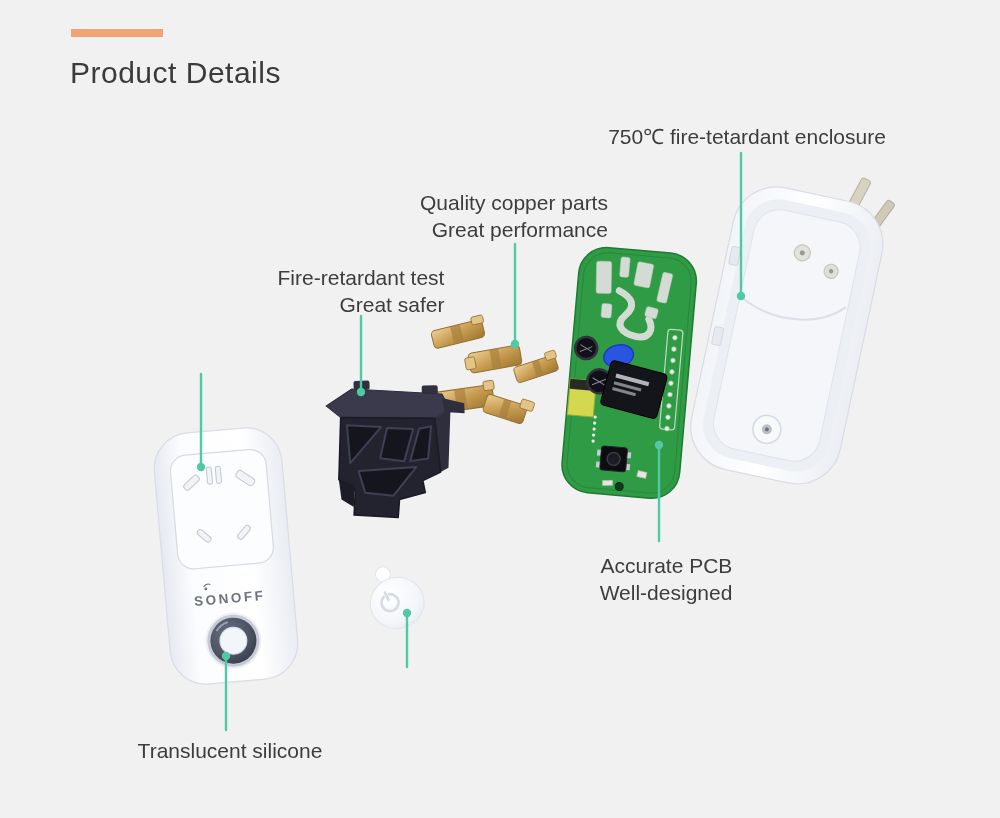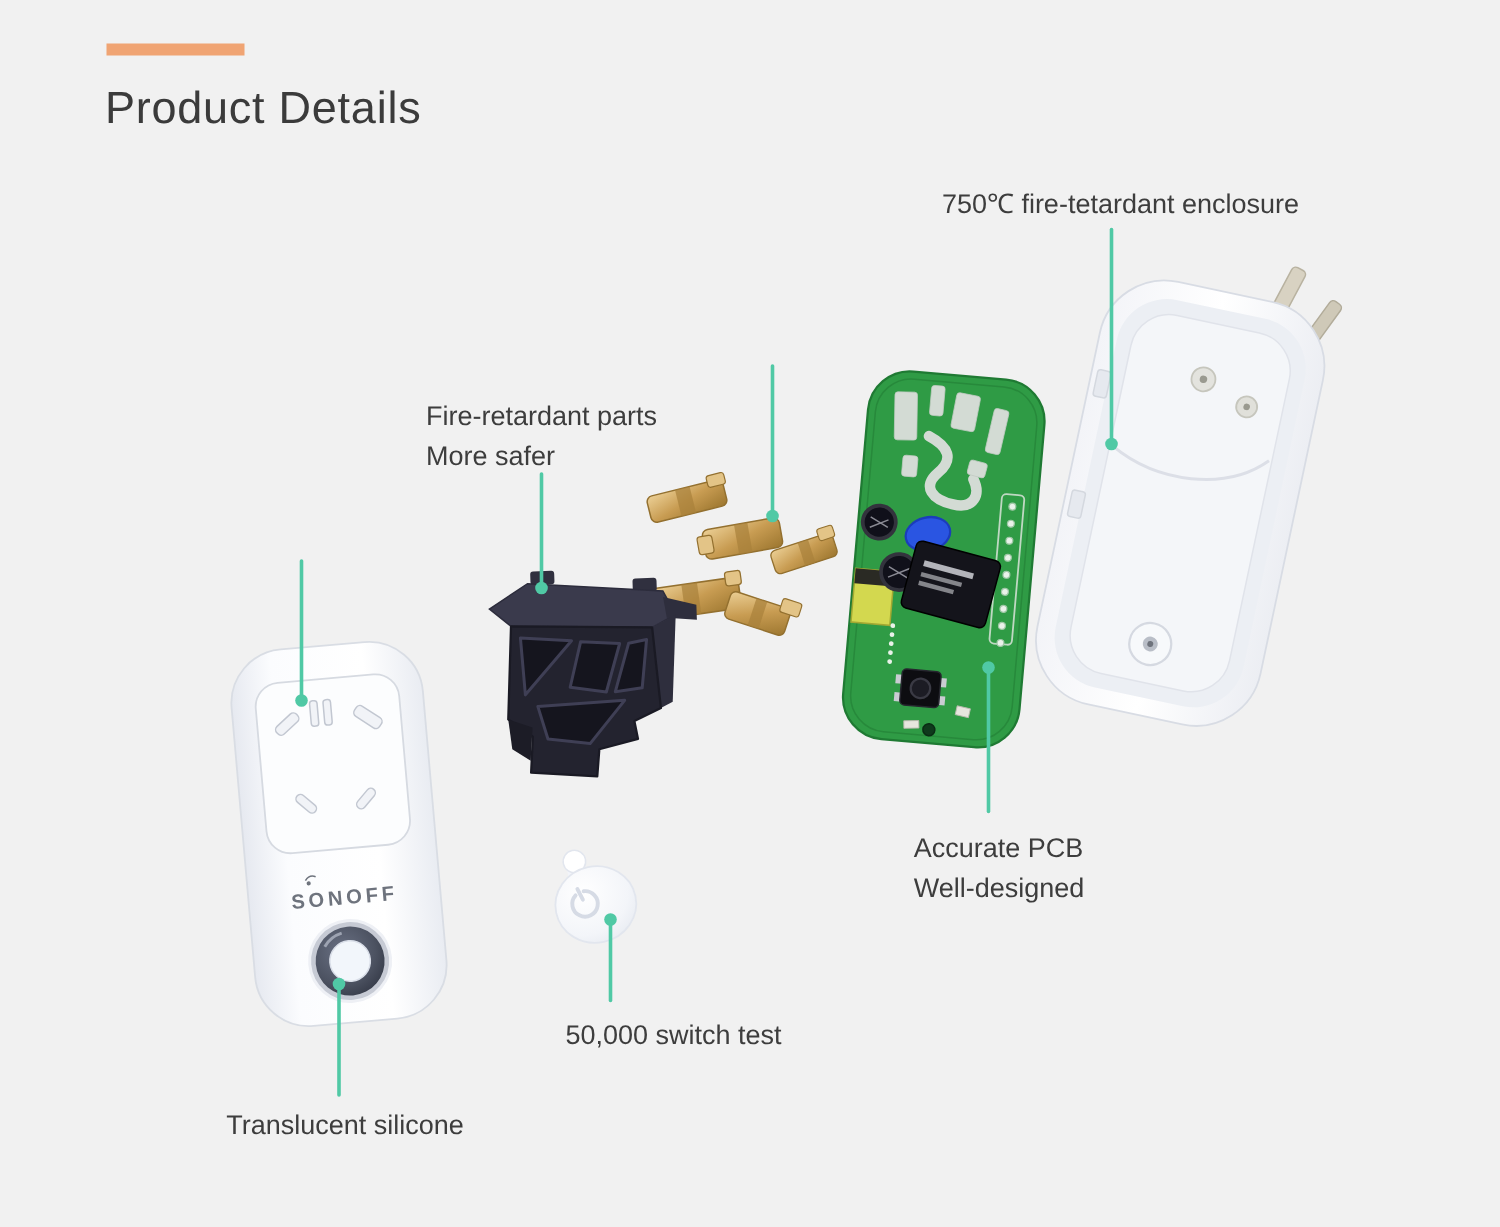--- a/index.html
+++ b/index.html
@@ -18,8 +18,8 @@
   .accent-bar{position:absolute;left:71px;top:29px;width:92px;height:8px;background:var(--accent-bar);}
   .page-title{position:absolute;left:70px;top:56px;font-size:30px;font-weight:400;color:#3b3b3b;letter-spacing:.5px;}
   .scene{position:absolute;left:0;top:0;width:1000px;height:818px;}
-  .label{position:absolute;transform:translateX(-50%);text-align:left;
-         font-size:18px;line-height:27px;color:var(--label-text);white-space:nowrap;}
+  .label{position:absolute;transform:translateX(-50%);text-align:right;
+         font-size:21px;line-height:27px;color:var(--label-text);white-space:nowrap;}
   .leader{stroke:var(--leader-line);stroke-width:2.4;stroke-linecap:round;}
   .leader-dot{fill:var(--leader-line);}
   .hole{fill:#f1f3f7;stroke:#c2c7d1;stroke-width:1;}

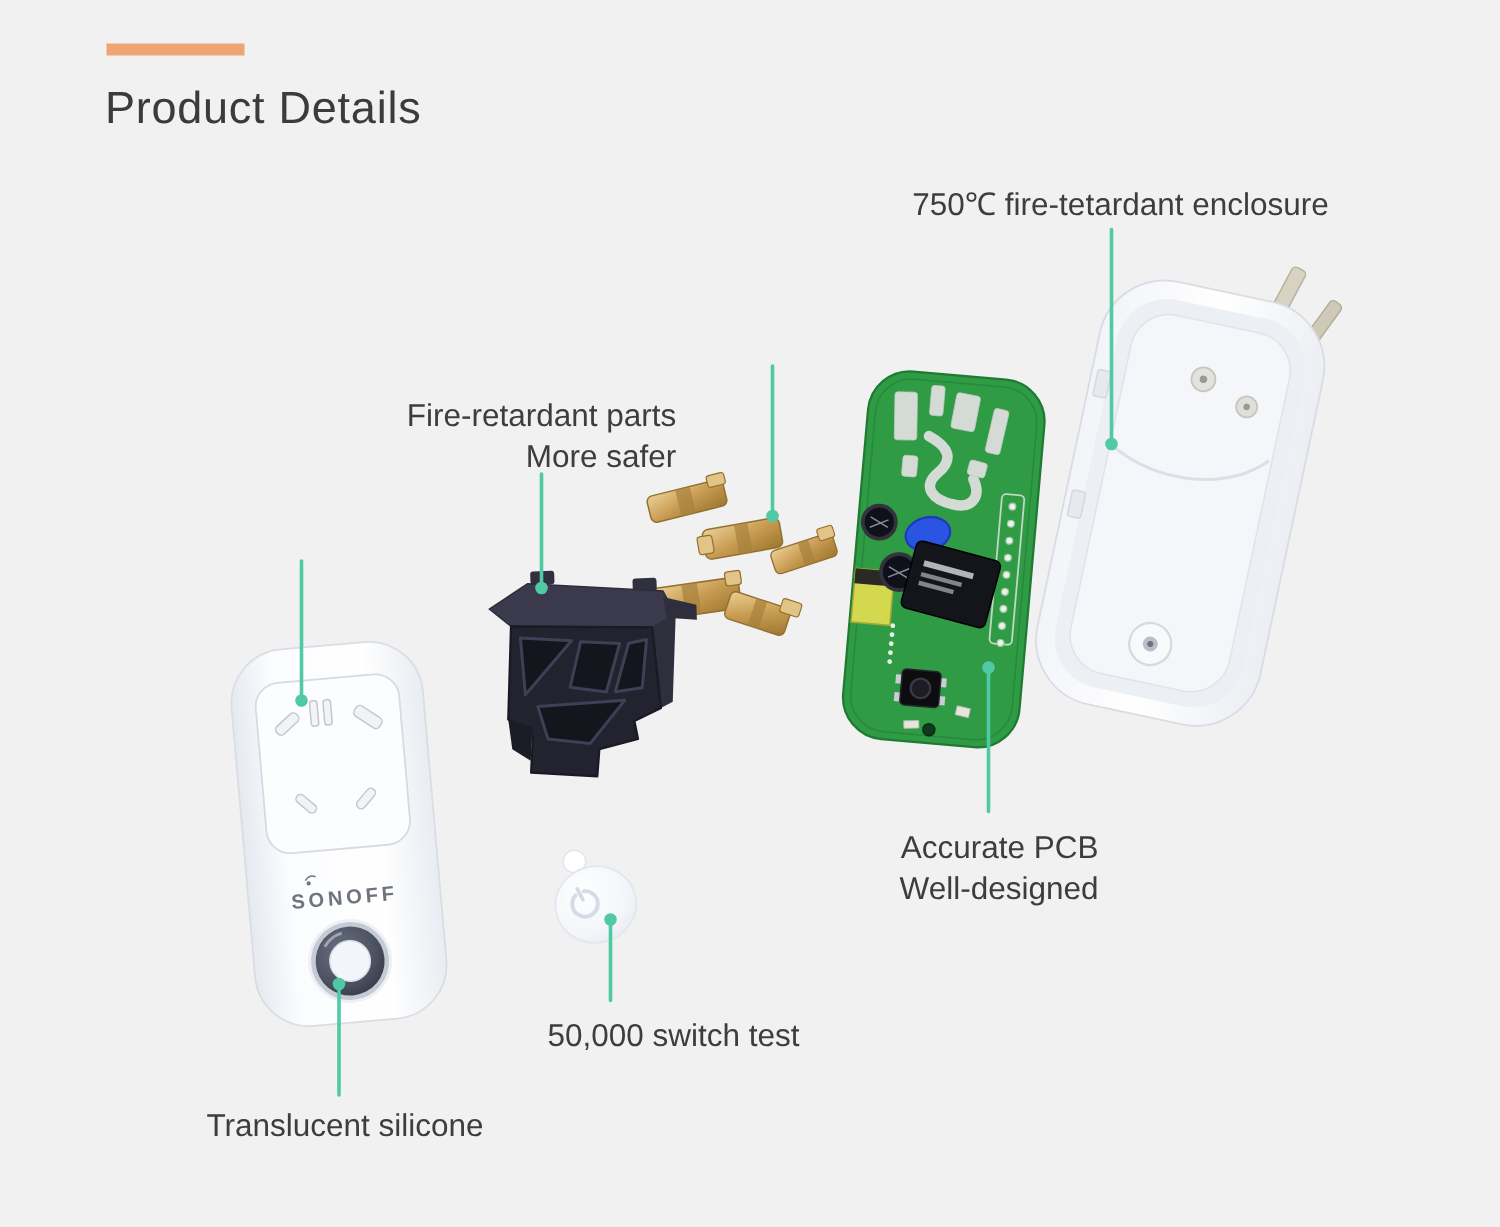--- a/index.html
+++ b/index.html
@@ -234,6 +234,10 @@
     <div>750℃ fire-tetardant enclosure</div>
   </div>
 
+  <div class="label" style="left:514px;top:189px">
+    <div>Quality copper parts</div>
+    <div>Great performance</div>
+  </div>
 
   <div class="label" style="left:361px;top:264px">
     <div>Fire-retardant parts</div>

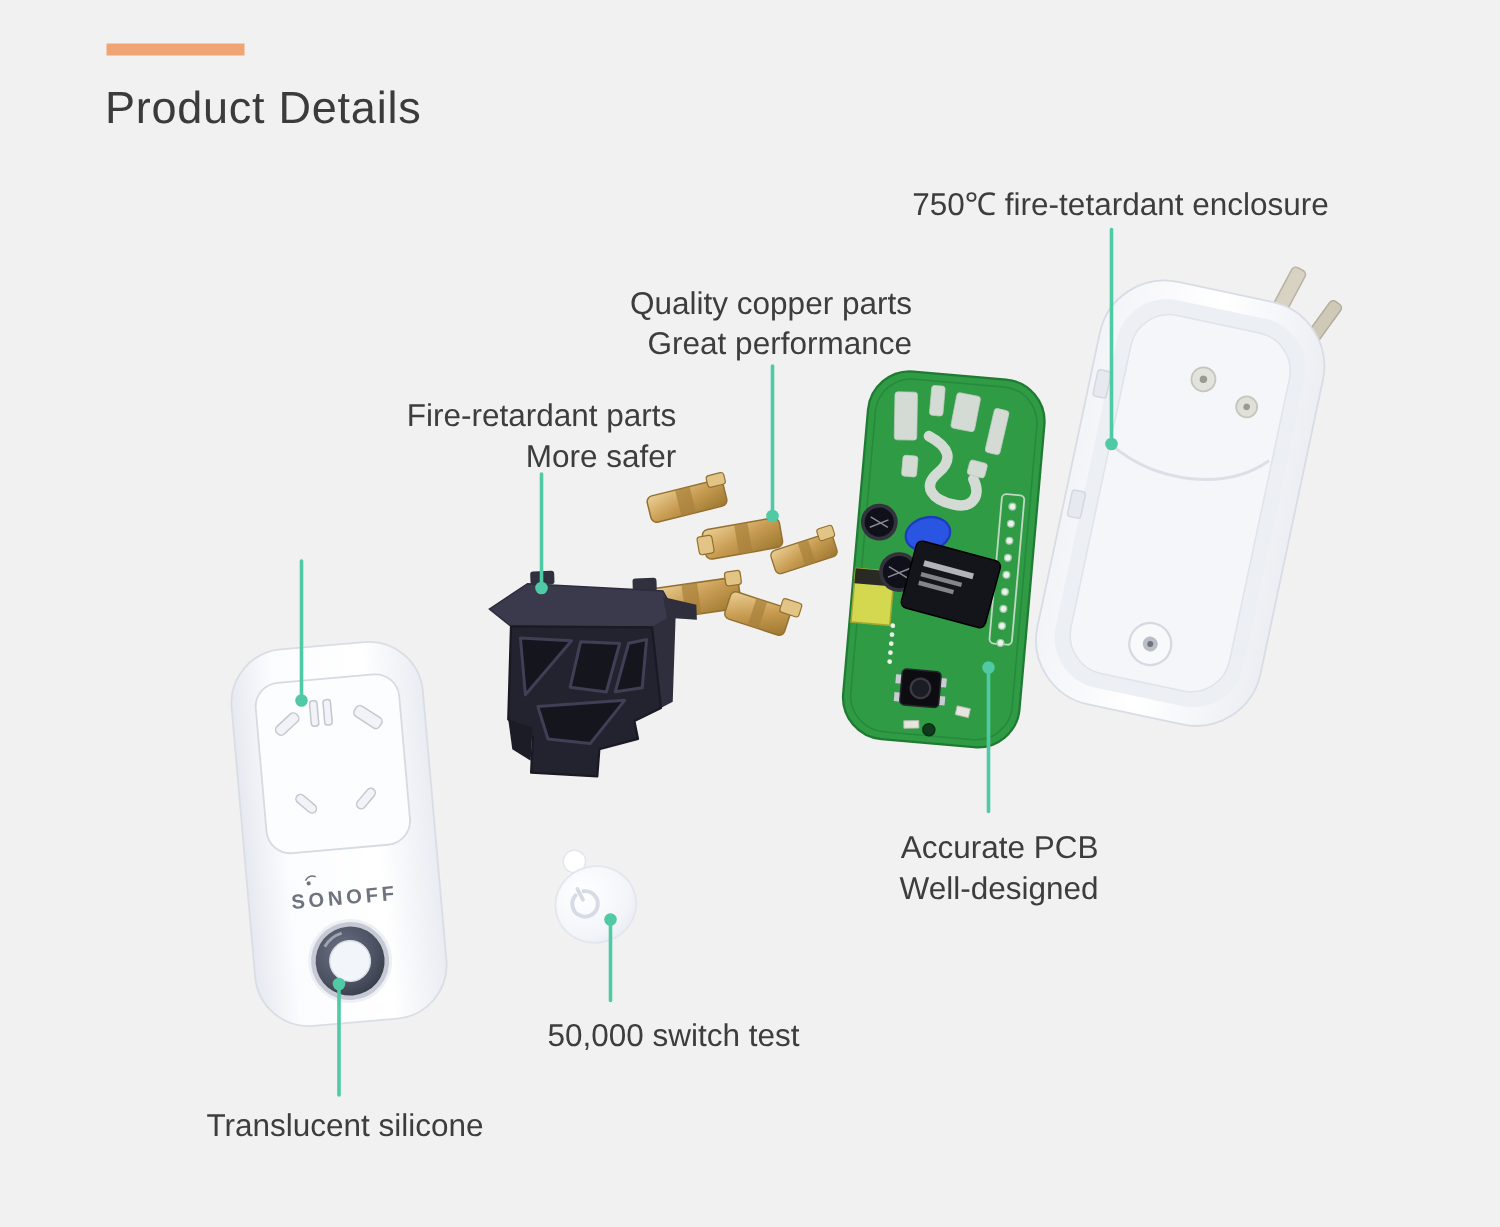--- a/index.html
+++ b/index.html
@@ -240,7 +240,7 @@
   </div>
 
   <div class="label" style="left:361px;top:264px">
-    <div>Fire-retardant parts</div>
+    <div>Fire-retardant test</div>
     <div>More safer</div>
   </div>
 

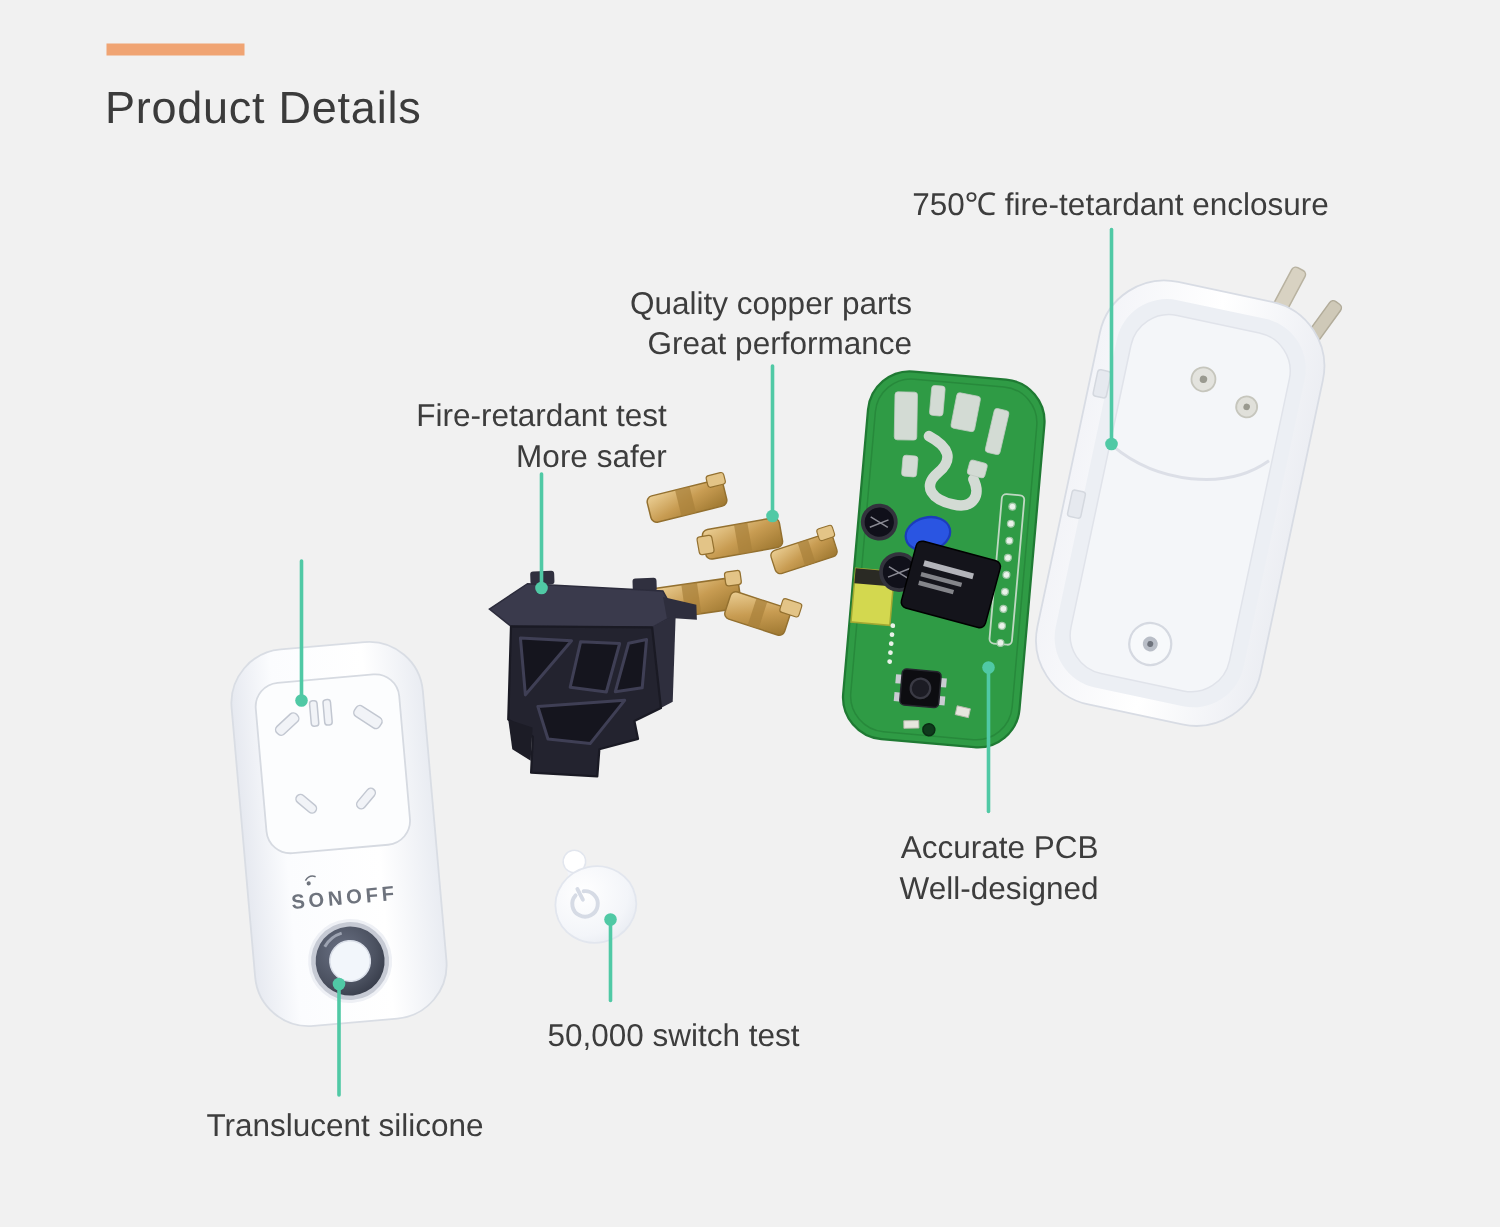--- a/index.html
+++ b/index.html
@@ -241,7 +241,7 @@
 
   <div class="label" style="left:361px;top:264px">
     <div>Fire-retardant test</div>
-    <div>More safer</div>
+    <div>Great safer</div>
   </div>
 
 

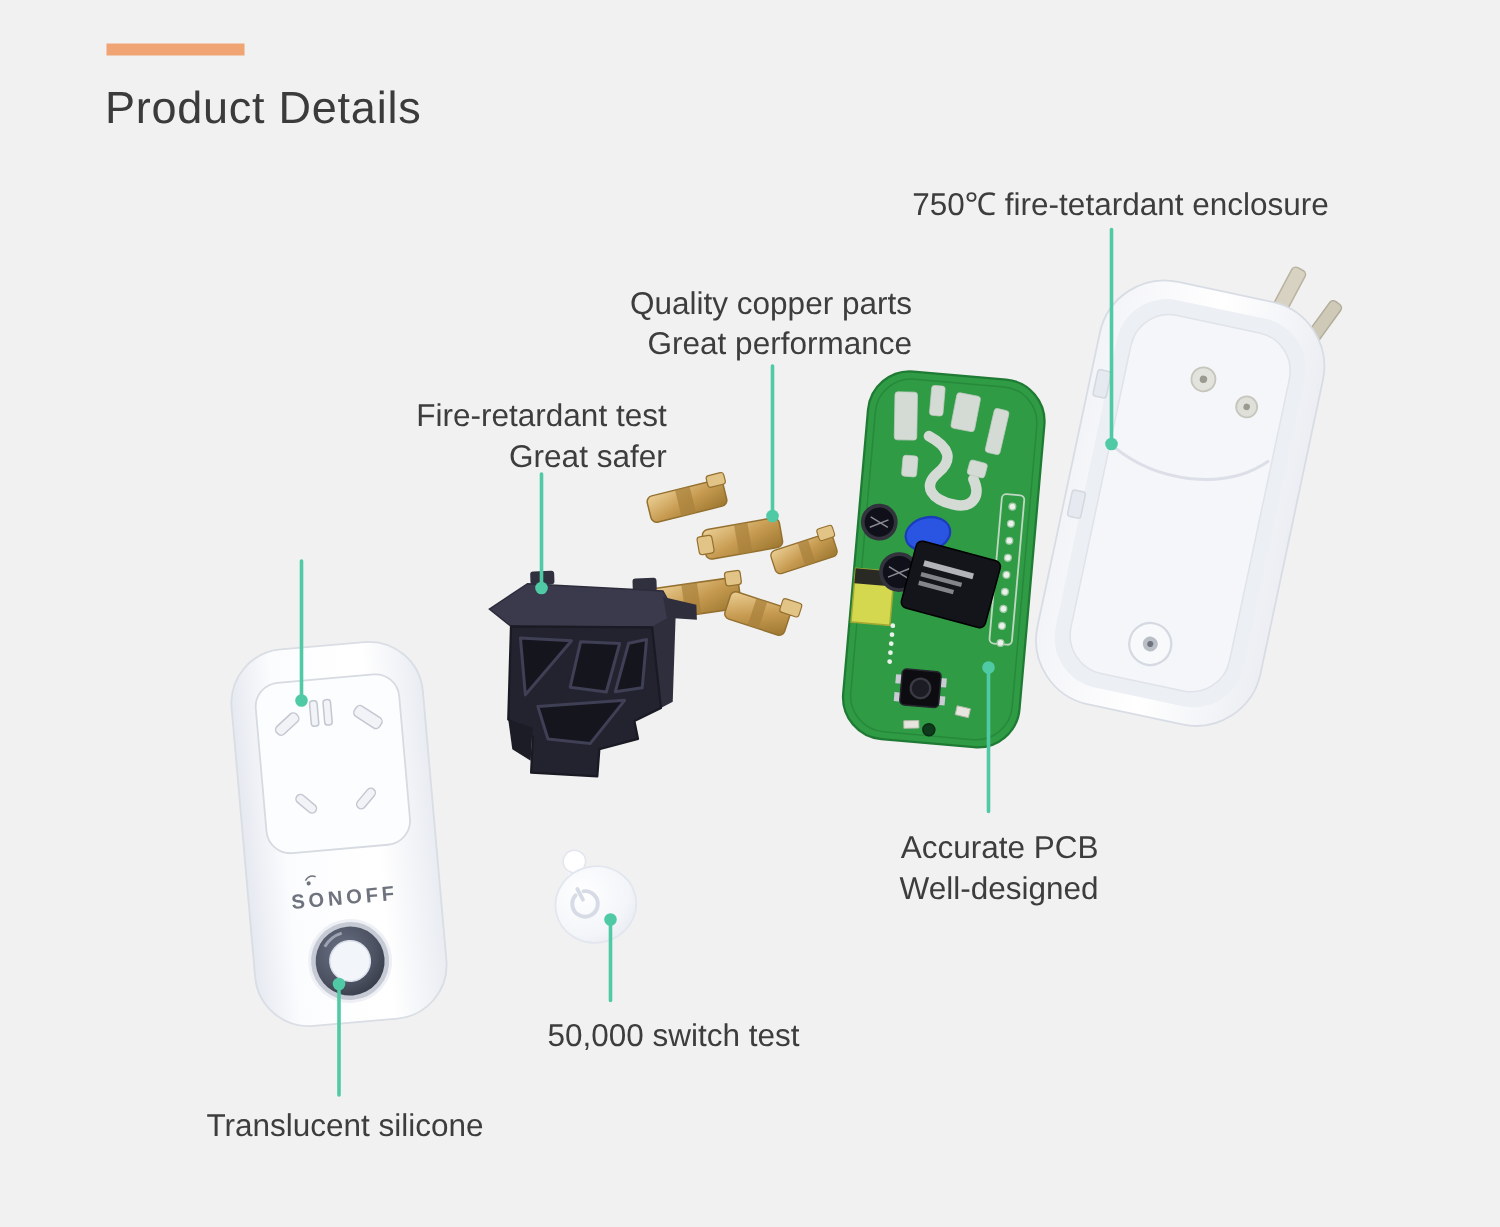--- a/index.html
+++ b/index.html
@@ -251,7 +251,6 @@
   </div>
 
   <div class="label" style="left:449px;top:677px">
-    <div>50,000 switch test</div>
   </div>
 
   <div class="label" style="left:230px;top:737px">

